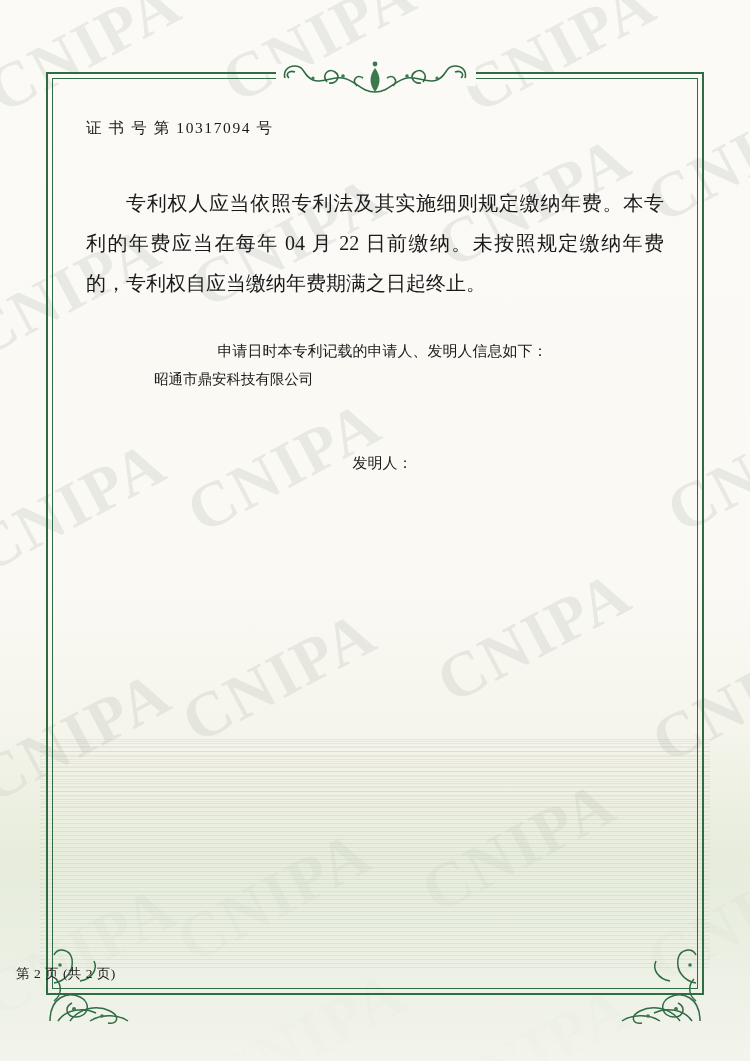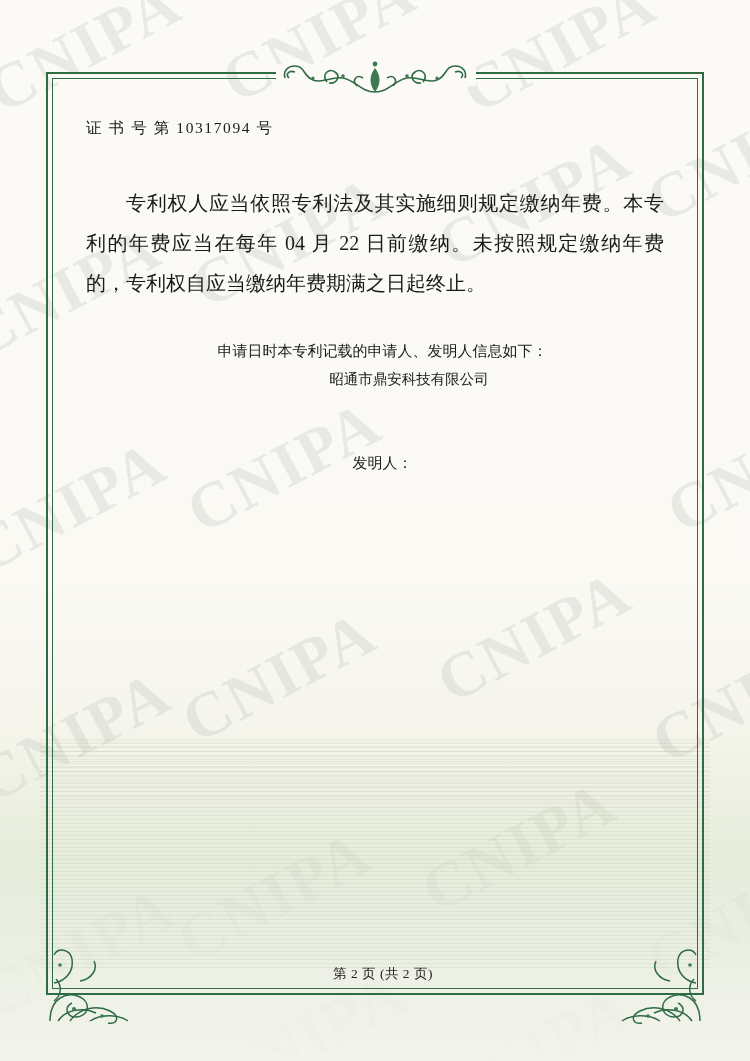--- a/index.html
+++ b/index.html
@@ -133,7 +133,6 @@
     font-size: 14.5px;
     line-height: 1.9;
     margin: 0 0 0 68px;
-    text-align: center;
   }
   .gap-lg { height: 56px; }
   .gap-sm { height: 8px; }

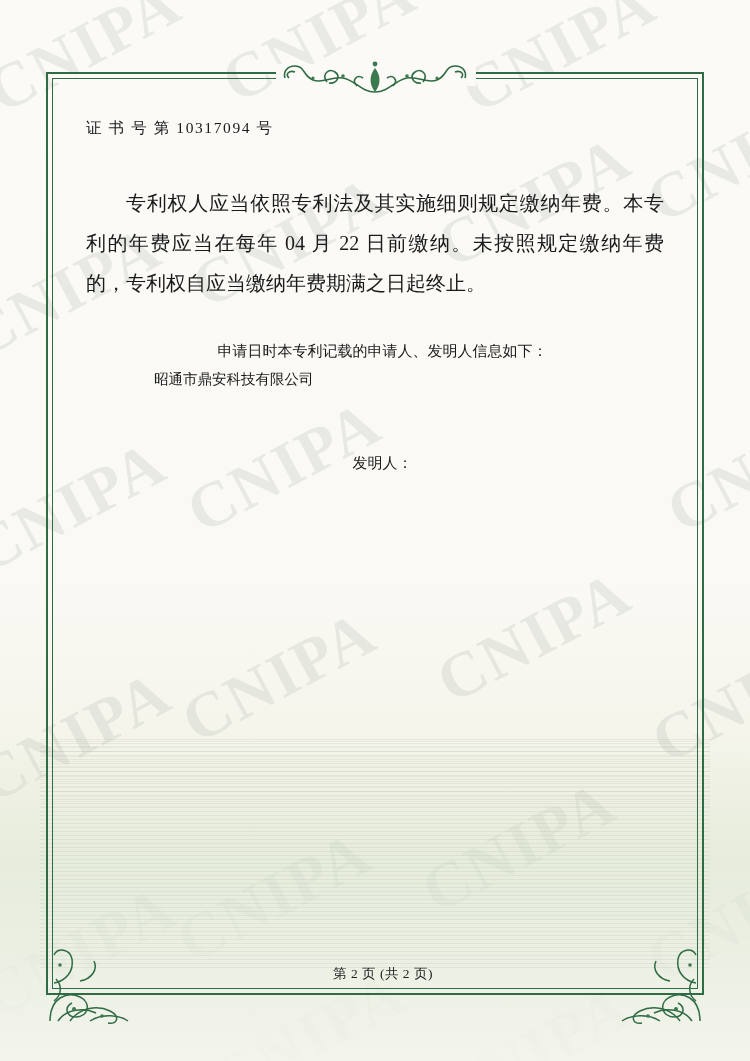--- a/index.html
+++ b/index.html
@@ -142,7 +142,6 @@
     position: absolute;
     left: 16px; right: 0;
     bottom: 78px;
-    text-align: center;
     font-size: 13.5px;
     color: #222;
     letter-spacing: .5px;

